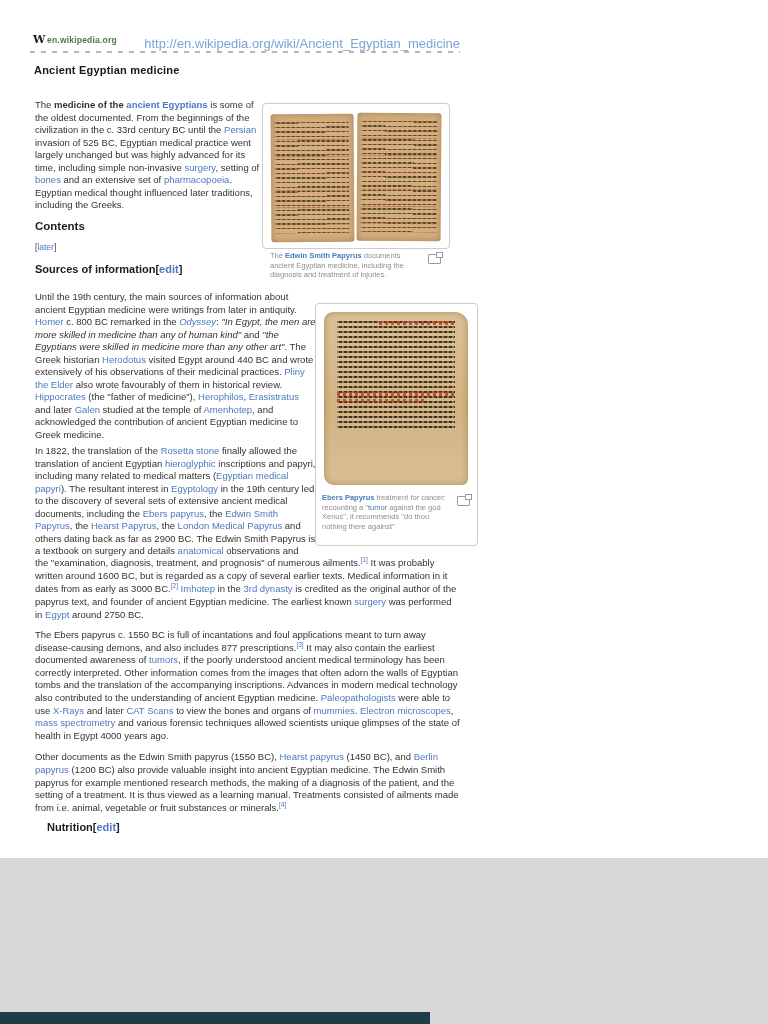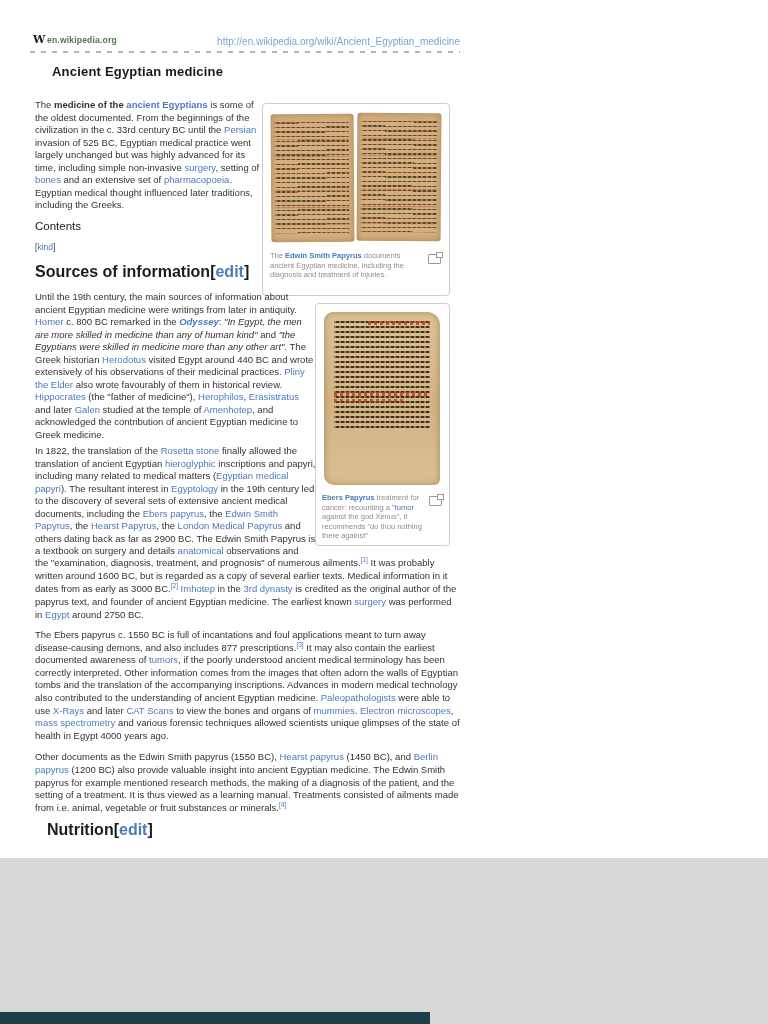--- a/index.html
+++ b/index.html
@@ -15,7 +15,7 @@
   .hdr-logo{left:33px;top:33px;font-family:"DejaVu Serif",serif;font-weight:bold;
             font-size:11px;color:#222;}
   .hdr-site{left:47px;top:35px;font-size:8.5px;font-weight:bold;color:var(--site-green);letter-spacing:.2px;}
-  .hdr-url{top:36px;right:308px;font-size:10px;color:var(--url-blue);}
+  .hdr-url{top:36px;right:308px;font-size:13px;color:var(--url-blue);}
   .hdr-dashes{left:30px;top:51px;width:430px;height:2px;
       background:repeating-linear-gradient(90deg,#b6b6b6 0 5px,transparent 5px 11px);}
 

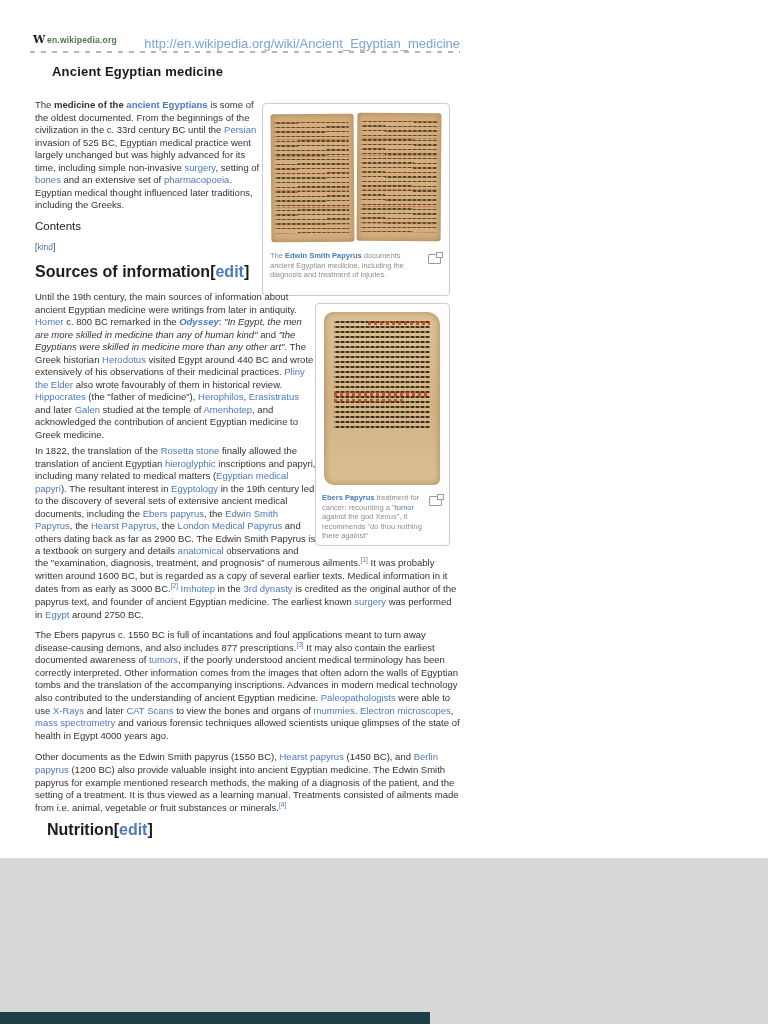--- a/index.html
+++ b/index.html
@@ -20,7 +20,7 @@
       background:repeating-linear-gradient(90deg,#b6b6b6 0 5px,transparent 5px 11px);}
 
   
-  .title{left:52px;top:64px;font-size:13px;font-weight:bold;color:#191919;letter-spacing:.2px;}
+  .title{left:34px;top:64px;font-size:11px;font-weight:bold;color:#191919;letter-spacing:.2px;}
   .h-contents{left:35px;top:220px;font-size:11.5px;font-weight:normal;color:#1c1c1c;}
   .toc-hide{left:35px;top:242px;font-size:8.5px;color:#444;}
   .h-section{left:35px;font-size:16px;font-weight:bold;color:#1c1c1c;}

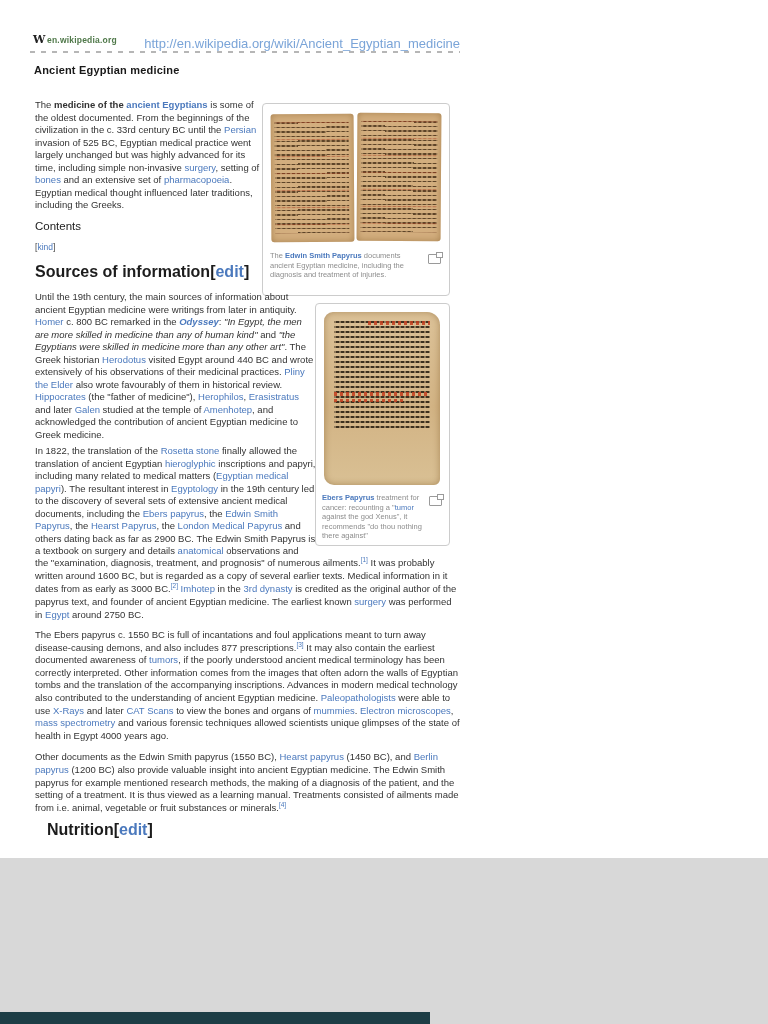--- a/index.html
+++ b/index.html
@@ -21,7 +21,7 @@
 
   
   .title{left:34px;top:64px;font-size:11px;font-weight:bold;color:#191919;letter-spacing:.2px;}
-  .h-contents{left:35px;top:220px;font-size:11.5px;font-weight:normal;color:#1c1c1c;}
+  .h-contents{left:35px;top:220px;font-size:11.5px;font-weight:bold;color:#1c1c1c;}
   .toc-hide{left:35px;top:242px;font-size:8.5px;color:#444;}
   .h-section{left:35px;font-size:16px;font-weight:bold;color:#1c1c1c;}
   .h-sources{top:263px;} .h-nutrition{top:821px;padding-left:12px;}

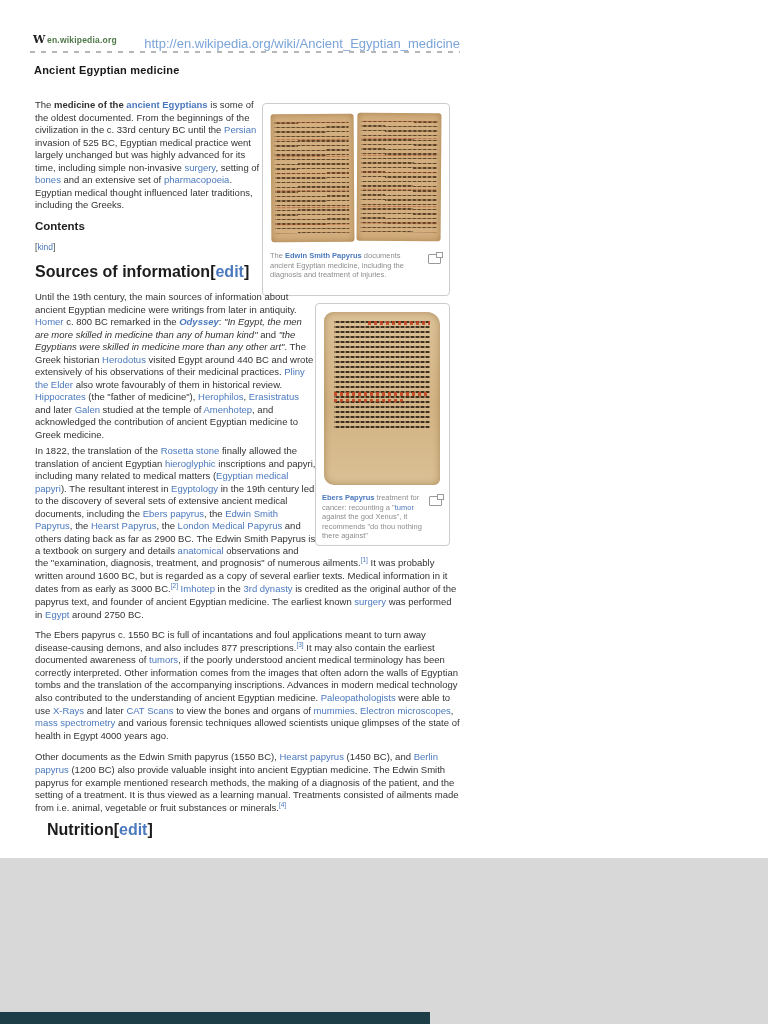--- a/index.html
+++ b/index.html
@@ -114,7 +114,7 @@
   </figure>
 
   <h2 class="abs h-contents" style="margin:0">Contents</h2>
-  <span class="abs toc-hide"><span>[</span><span class="seg-link">kind</span><span>]</span></span>
+  <span class="abs toc-hide"><span>[</span><span class="seg-link">later</span><span>]</span></span>
 
   <h2 class="abs h-section h-sources" style="margin:0"><span>Sources of information</span><span class="seg-bracket">[</span><span class="seg-link">edit</span><span class="seg-bracket">]</span></h2>
   <p class="abs para p-sources1" style="margin:0"><span>Until the 19th century, the main sources of information about ancient Egyptian medicine were writings from later in antiquity. </span><span class="seg-link">Homer</span><span> c. 800 BC remarked in the </span><span class="seg-link-italic">Odyssey</span><span>: </span><span class="seg-italic">"In Egypt, the men are more skilled in medicine than any of human kind"</span><span> and </span><span class="seg-italic">"the Egyptians were skilled in medicine more than any other art"</span><span>. The Greek historian </span><span class="seg-link">Herodotus</span><span> visited Egypt around 440 BC and wrote extensively of his observations of their medicinal practices. </span><span class="seg-link">Pliny the Elder</span><span> also wrote favourably of them in historical review. </span><span class="seg-link">Hippocrates</span><span> (the "father of medicine"), </span><span class="seg-link">Herophilos</span><span>, </span><span class="seg-link">Erasistratus</span><span> and later </span><span class="seg-link">Galen</span><span> studied at the temple of </span><span class="seg-link">Amenhotep</span><span>, and acknowledged the contribution of ancient Egyptian medicine to Greek medicine.</span></p>

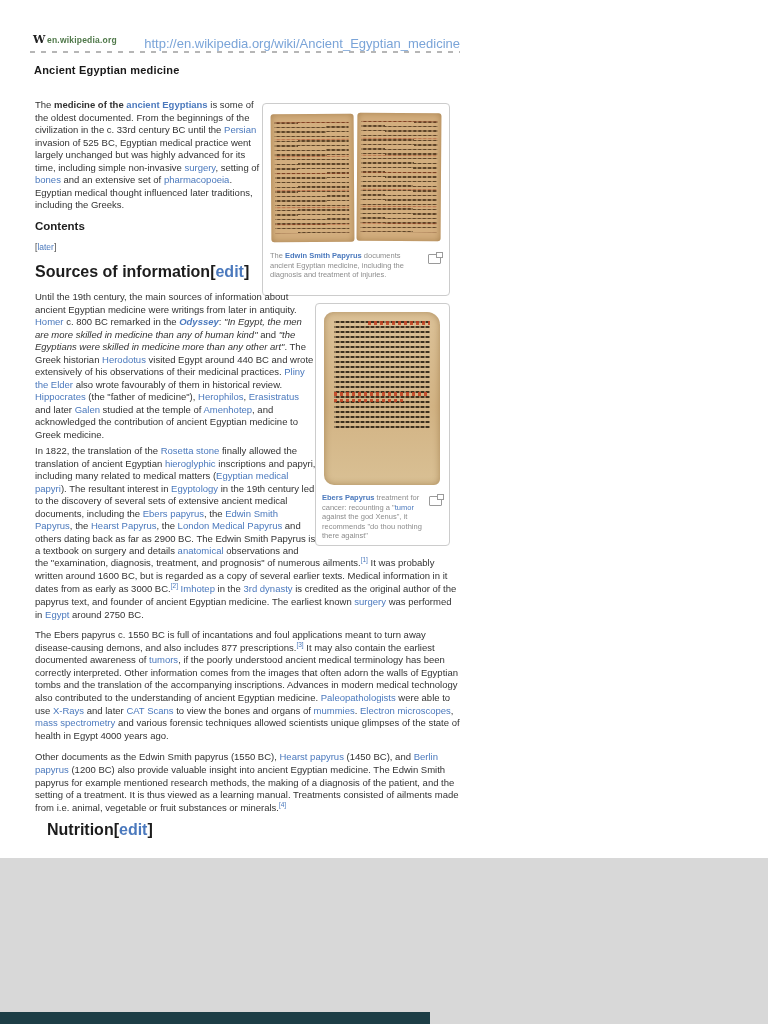--- a/index.html
+++ b/index.html
@@ -46,7 +46,7 @@
   
   .fig{position:absolute;background:#fff;border:1px solid var(--border-gray);border-radius:4px;
        box-sizing:border-box;}
-  .fig1{left:262px;top:103px;width:188px;height:193px;padding:7px;}
+  .fig1{left:262px;top:103px;width:188px;height:146px;padding:7px;}
   .fig2{left:315px;top:303px;width:135px;height:243px;padding:6px;}
   .papyrus{position:relative;width:100%;background:#fff;}
   .fig1 .papyrus{height:134px;}

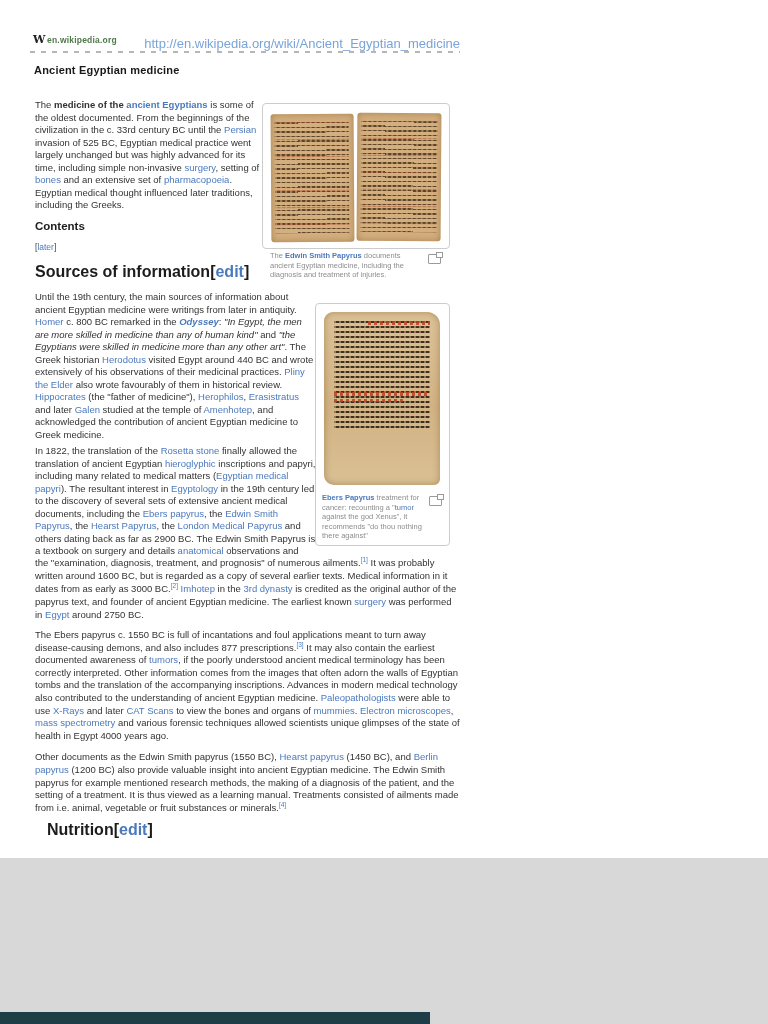--- a/index.html
+++ b/index.html
@@ -23,7 +23,7 @@
   .title{left:34px;top:64px;font-size:11px;font-weight:bold;color:#191919;letter-spacing:.2px;}
   .h-contents{left:35px;top:220px;font-size:11.5px;font-weight:bold;color:#1c1c1c;}
   .toc-hide{left:35px;top:242px;font-size:8.5px;color:#444;}
-  .h-section{left:35px;font-size:16px;font-weight:bold;color:#1c1c1c;}
+  .h-section{left:35px;font-size:11px;font-weight:bold;color:#1c1c1c;}
   .h-sources{top:263px;} .h-nutrition{top:821px;padding-left:12px;}
 
   

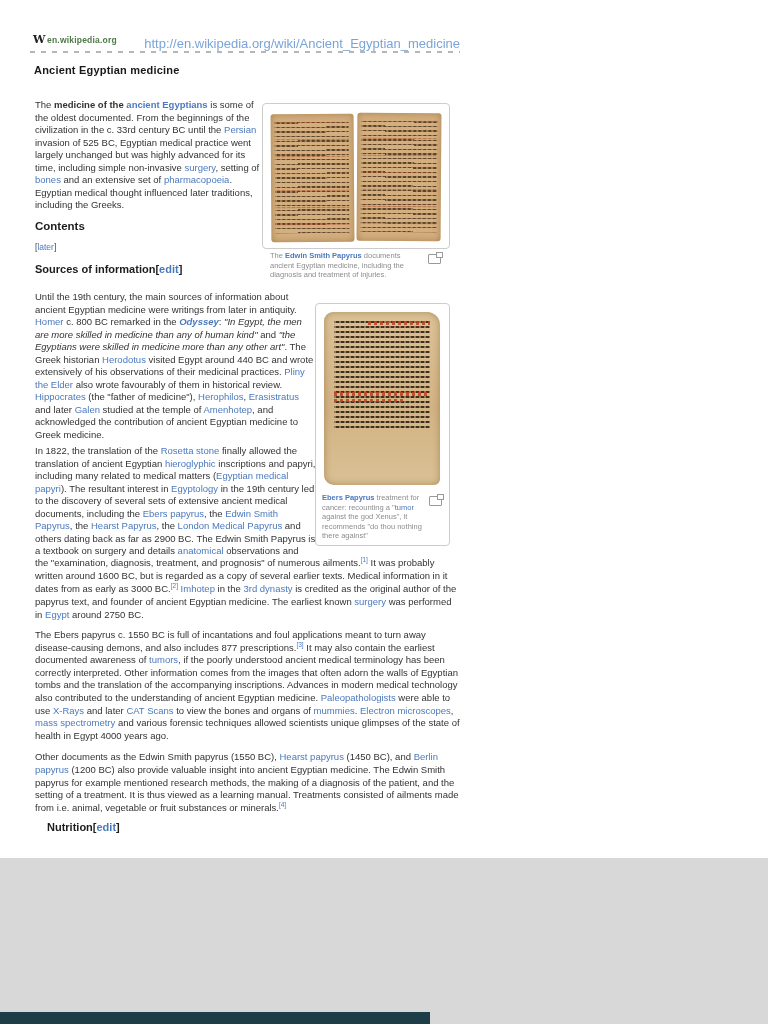--- a/index.html
+++ b/index.html
@@ -39,7 +39,7 @@
   .seg-italic{font-style:italic;}
   .seg-link{color:var(--link);text-align:center;}
   .seg-link-bold{color:var(--link);font-weight:bold;}
-  .seg-link-italic{color:var(--link);font-style:italic;font-weight:bold;}
+  .seg-link-italic{color:var(--link);font-style:italic;}
   .seg-bracket{color:#1c1c1c;}
   .seg-sup{color:var(--link);font-size:6.5px;vertical-align:super;line-height:0;}
 

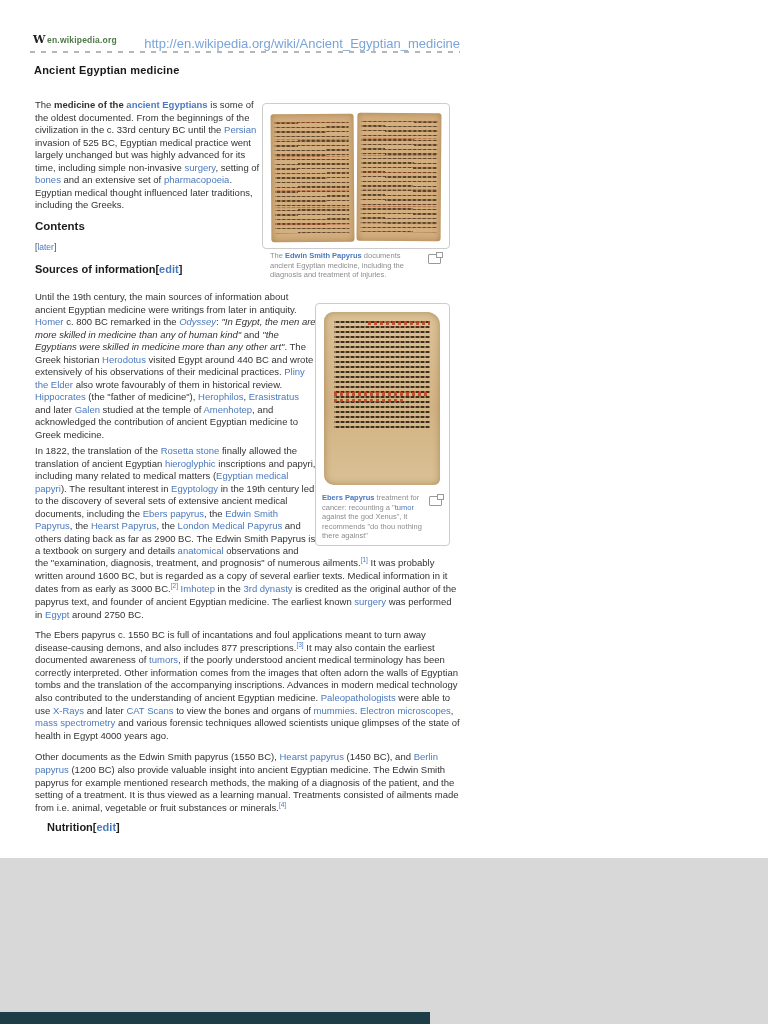--- a/index.html
+++ b/index.html
@@ -47,7 +47,7 @@
   .fig{position:absolute;background:#fff;border:1px solid var(--border-gray);border-radius:4px;
        box-sizing:border-box;}
   .fig1{left:262px;top:103px;width:188px;height:146px;padding:7px;}
-  .fig2{left:315px;top:303px;width:135px;height:243px;padding:6px;}
+  .fig2{left:315px;top:303px;width:163px;height:243px;padding:6px;}
   .papyrus{position:relative;width:100%;background:#fff;}
   .fig1 .papyrus{height:134px;}
   .fig2 .papyrus{height:177px;}

